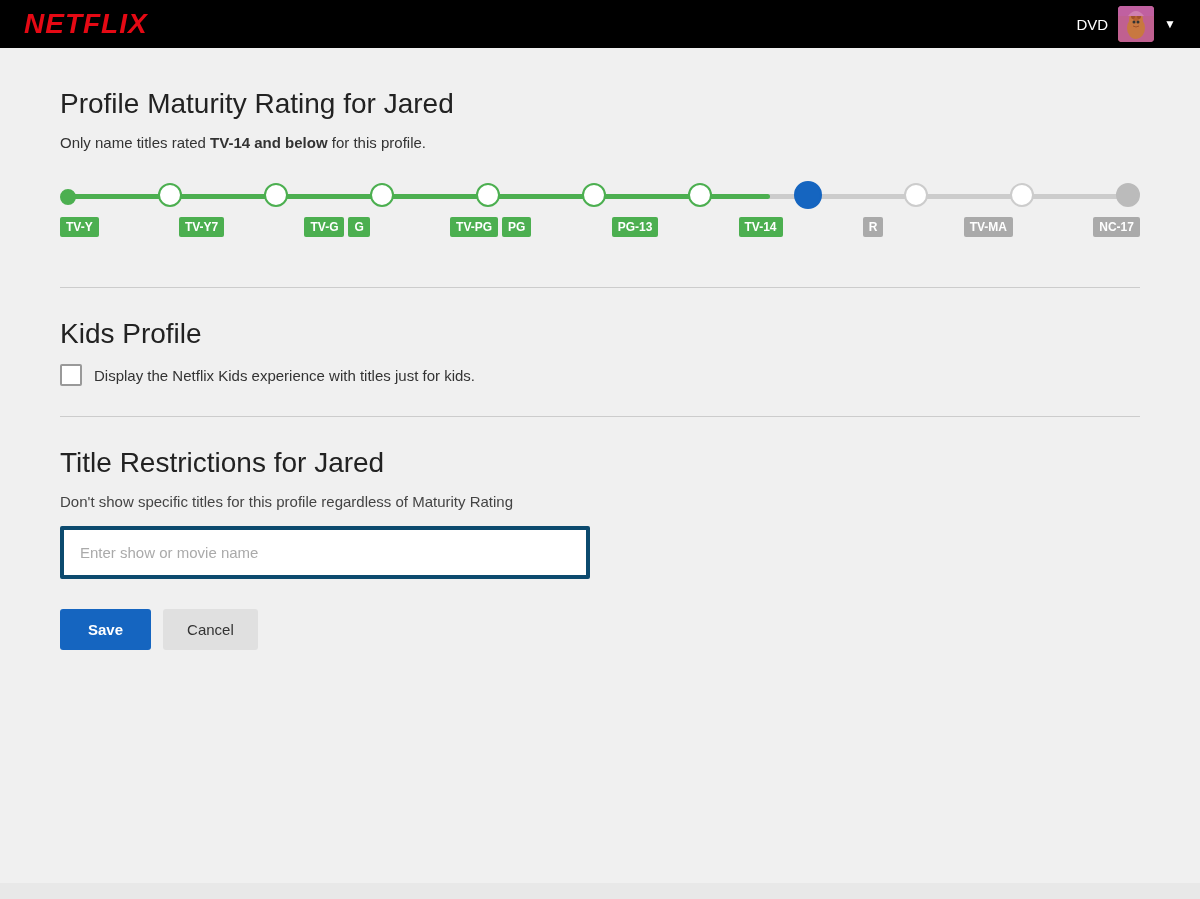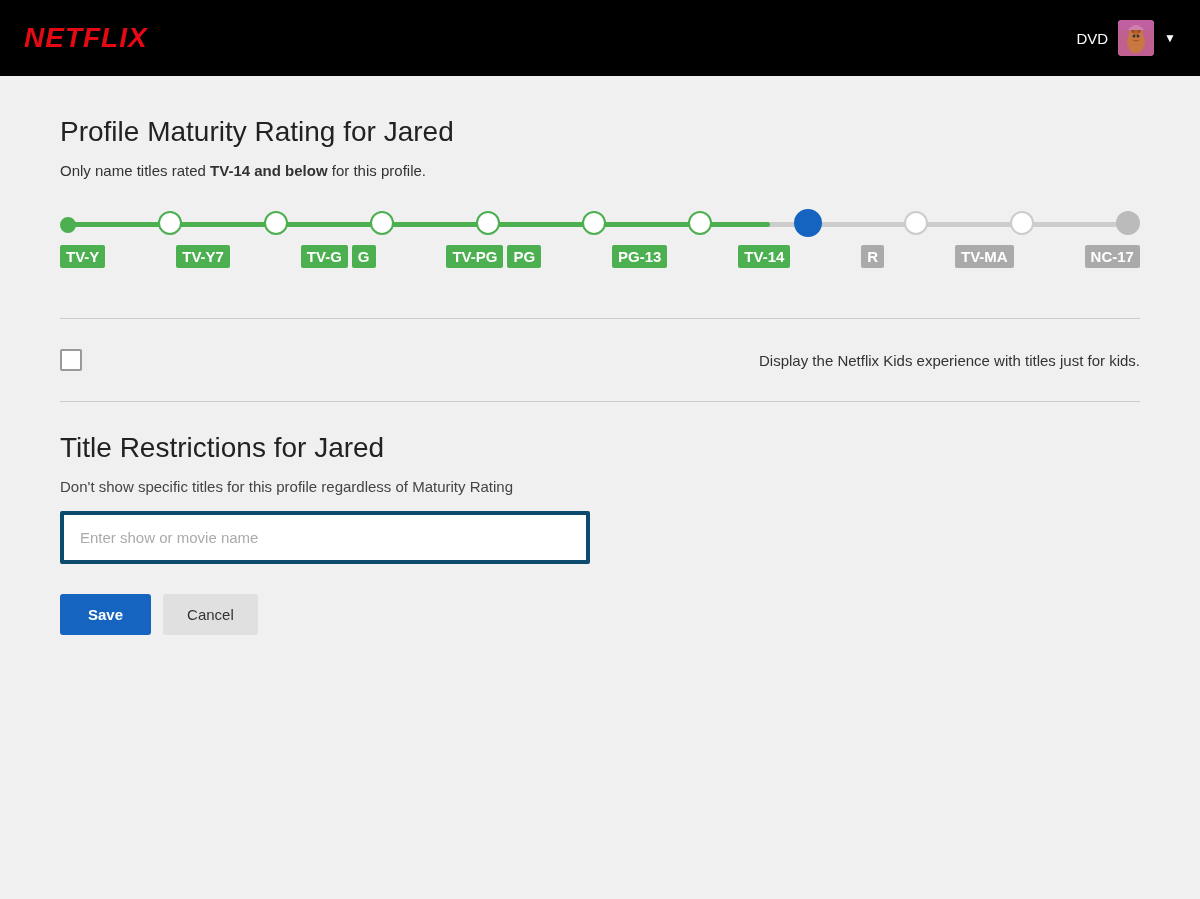--- a/index.html
+++ b/index.html
@@ -8,7 +8,7 @@
     
     .header {
       background: #000;
-      height: 76px;
+      height: 48px;
       display: flex;
       align-items: center;
       justify-content: space-between;

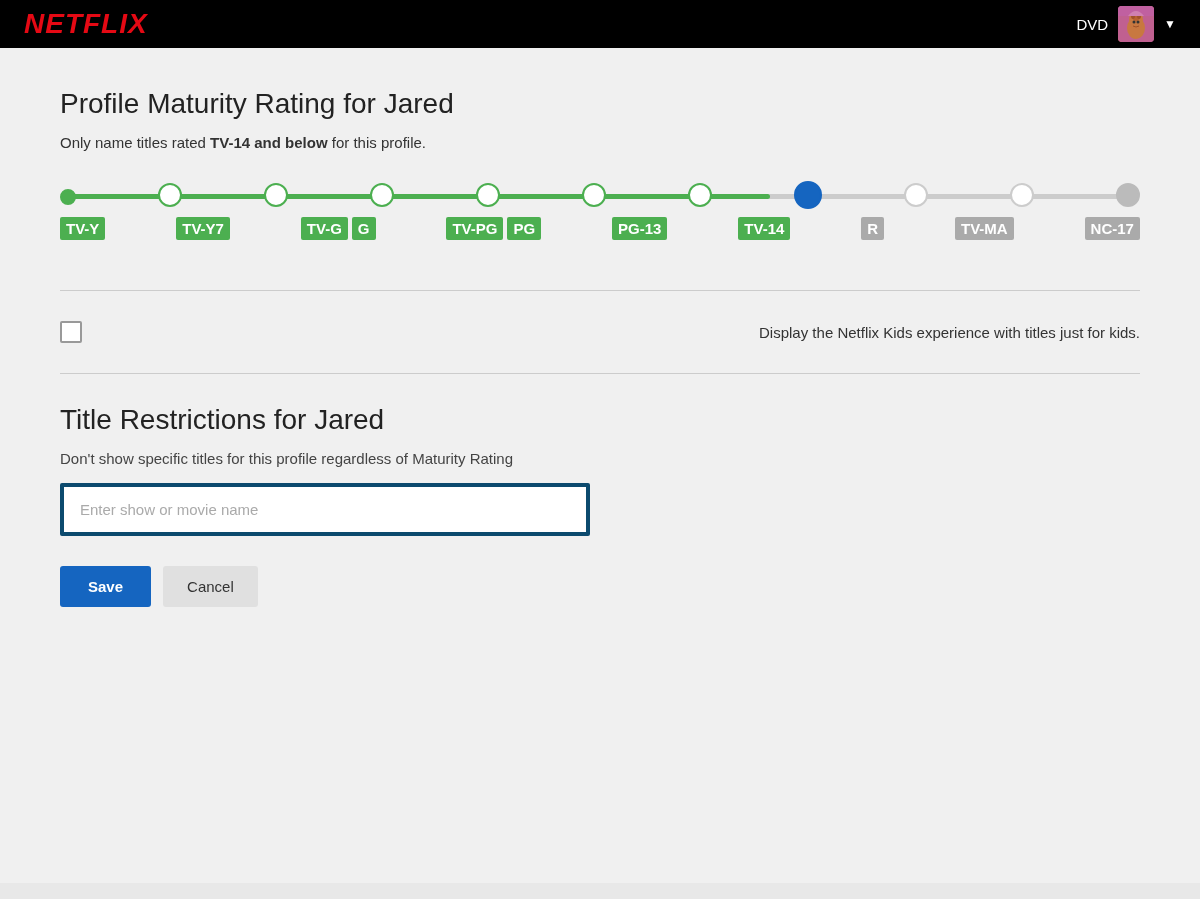--- a/index.html
+++ b/index.html
@@ -233,7 +233,7 @@
     .r-badge {
       background: #4CAF50;
       color: #fff;
-      font-size: 15px;
+      font-size: 12px;
       font-weight: 700;
       padding: 3px 6px;
       border-radius: 2px;

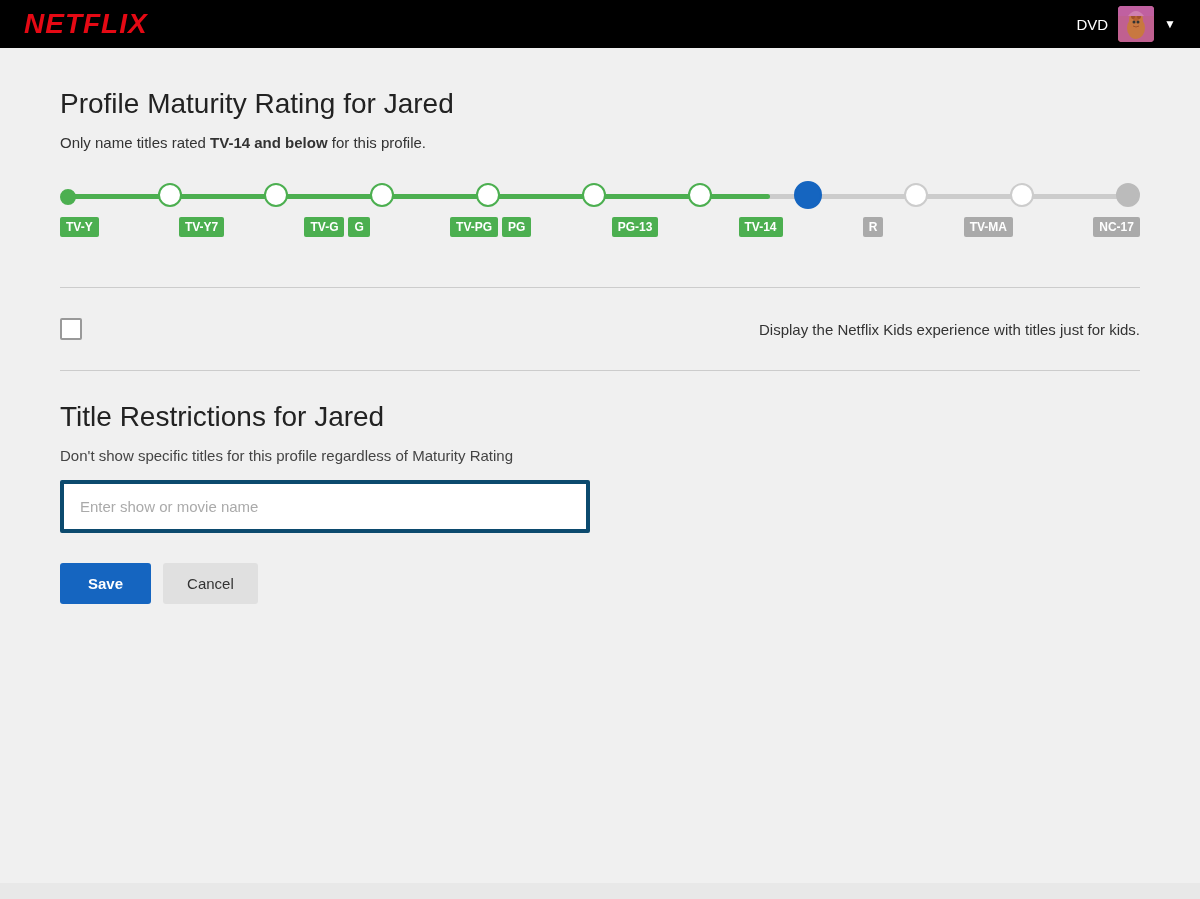--- a/index.html
+++ b/index.html
@@ -348,6 +348,7 @@
   <hr class="divider">
 
   <div class="kids-section">
+    <h2 class="section-title">Kids Profile</h2>
     <div class="checkbox-row">
       <div class="checkbox-box"></div>
       <span class="checkbox-label">Display the Netflix Kids experience with titles just for kids.</span>

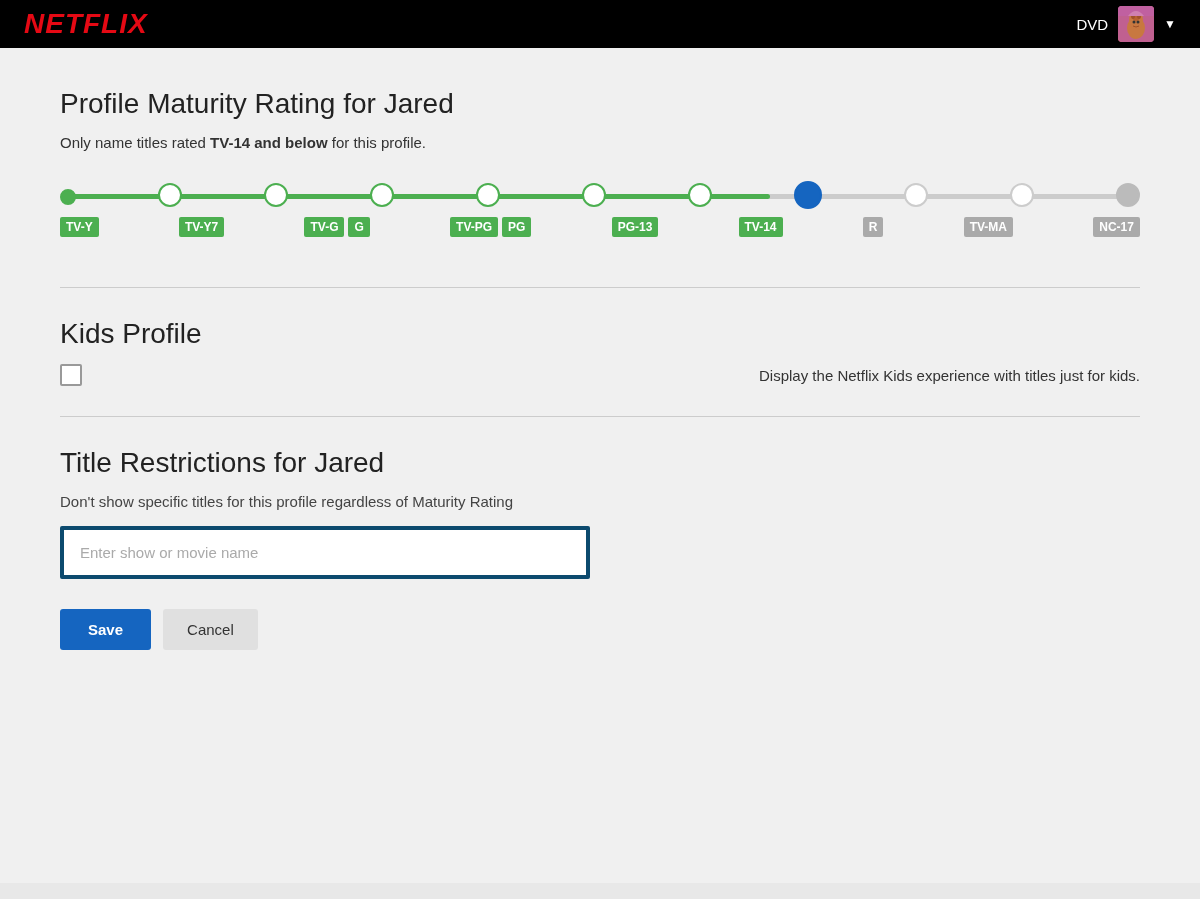--- a/index.html
+++ b/index.html
@@ -95,7 +95,6 @@
       align-items: center;
       gap: 12px;
       margin-top: 10px;
-      justify-content: space-between;
     }
     .checkbox-box {
       width: 22px;

